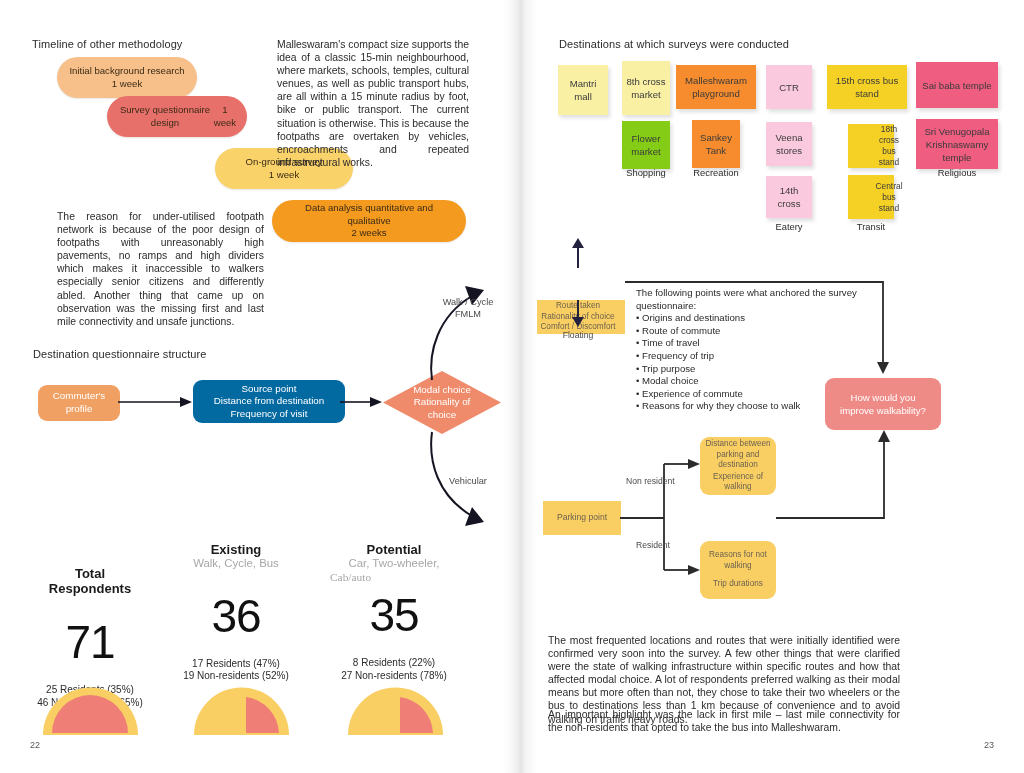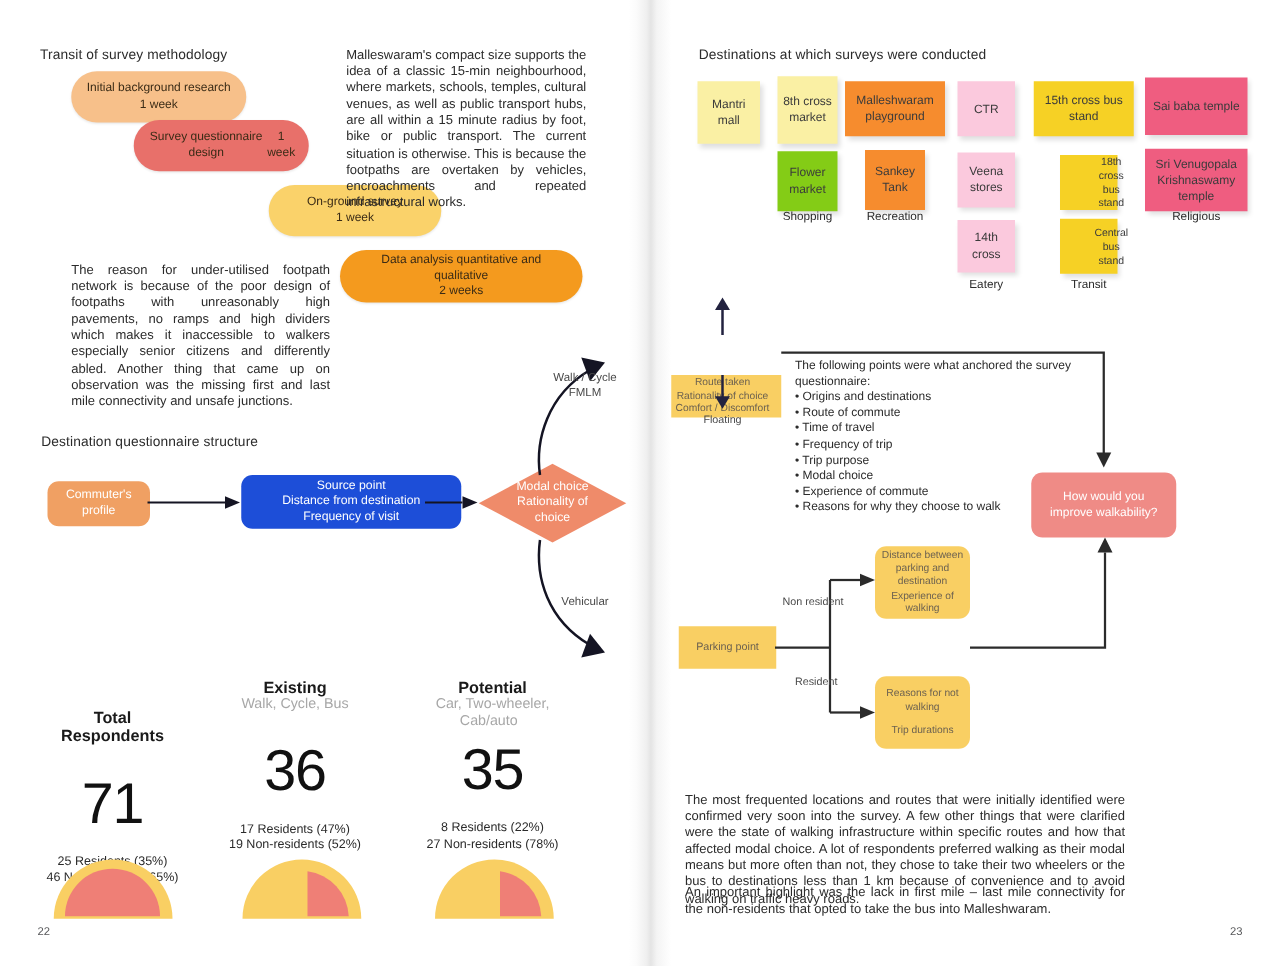--- a/index.html
+++ b/index.html
@@ -86,7 +86,7 @@
 
 <div class="page" id="left-page">
 
-  <div class="abs sec-title" style="left:32px;top:38px;">Transit of survey methodology</div>
+  <div class="abs sec-title" style="left:32px;top:38px;">Timeline of other methodology</div>
 
   <div class="abs pill" style="left:57px;top:57px;width:140px;height:41px;background:#f7c08a;flex-direction:column;">
     <span>Initial background research</span>

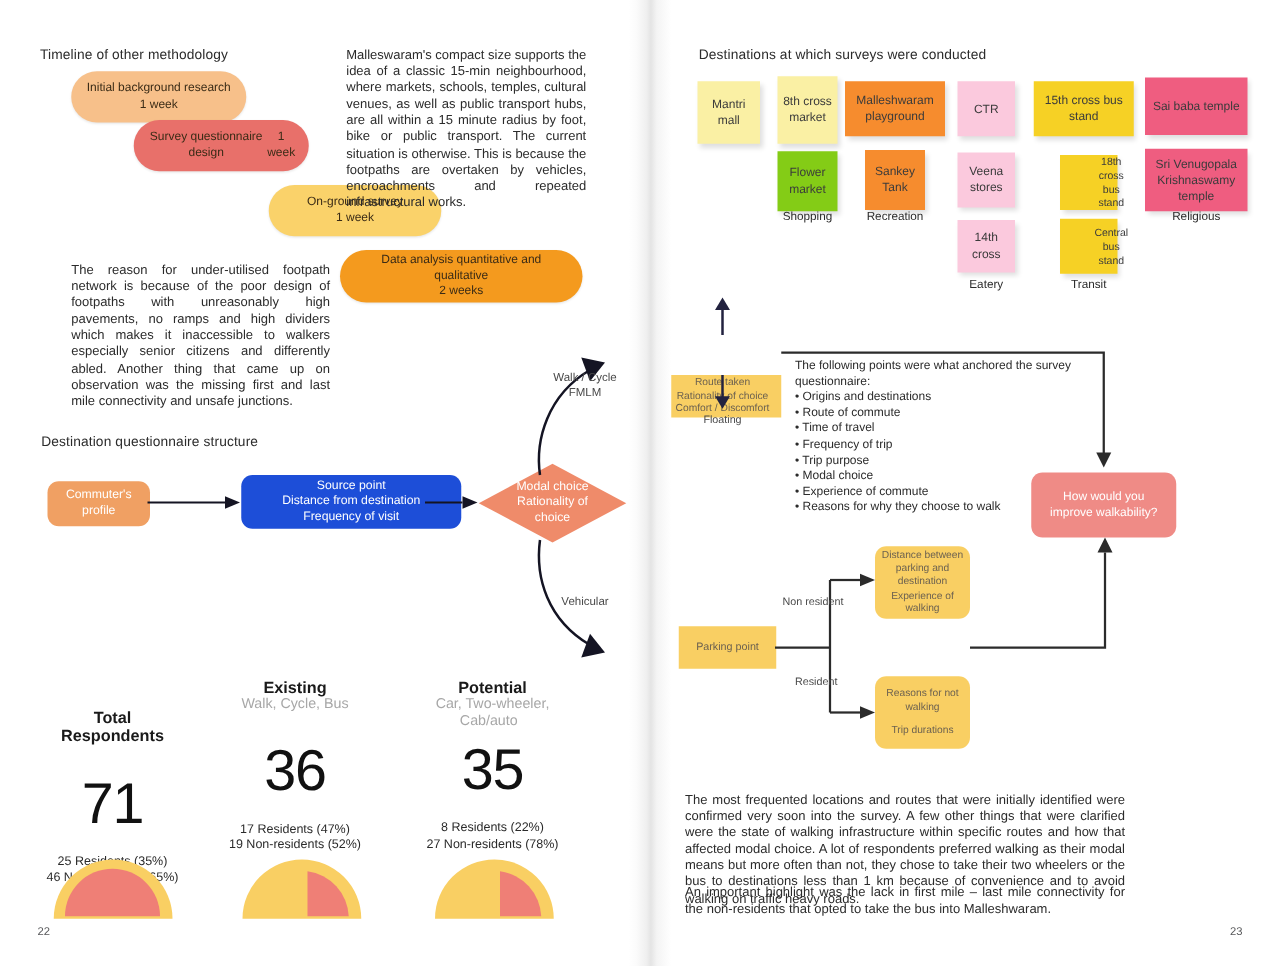--- a/index.html
+++ b/index.html
@@ -119,7 +119,7 @@
     <span>profile</span>
   </div>
 
-  <div class="abs flowbox" style="left:193px;top:380px;width:176px;height:43px;background:#1d4ed8;flex-direction:column;">
+  <div class="abs flowbox" style="left:193px;top:380px;width:152px;height:43px;background:#0369a1;flex-direction:column;">
     <span>Source point</span>
     <span>Distance from destination</span>
     <span>Frequency of visit</span>

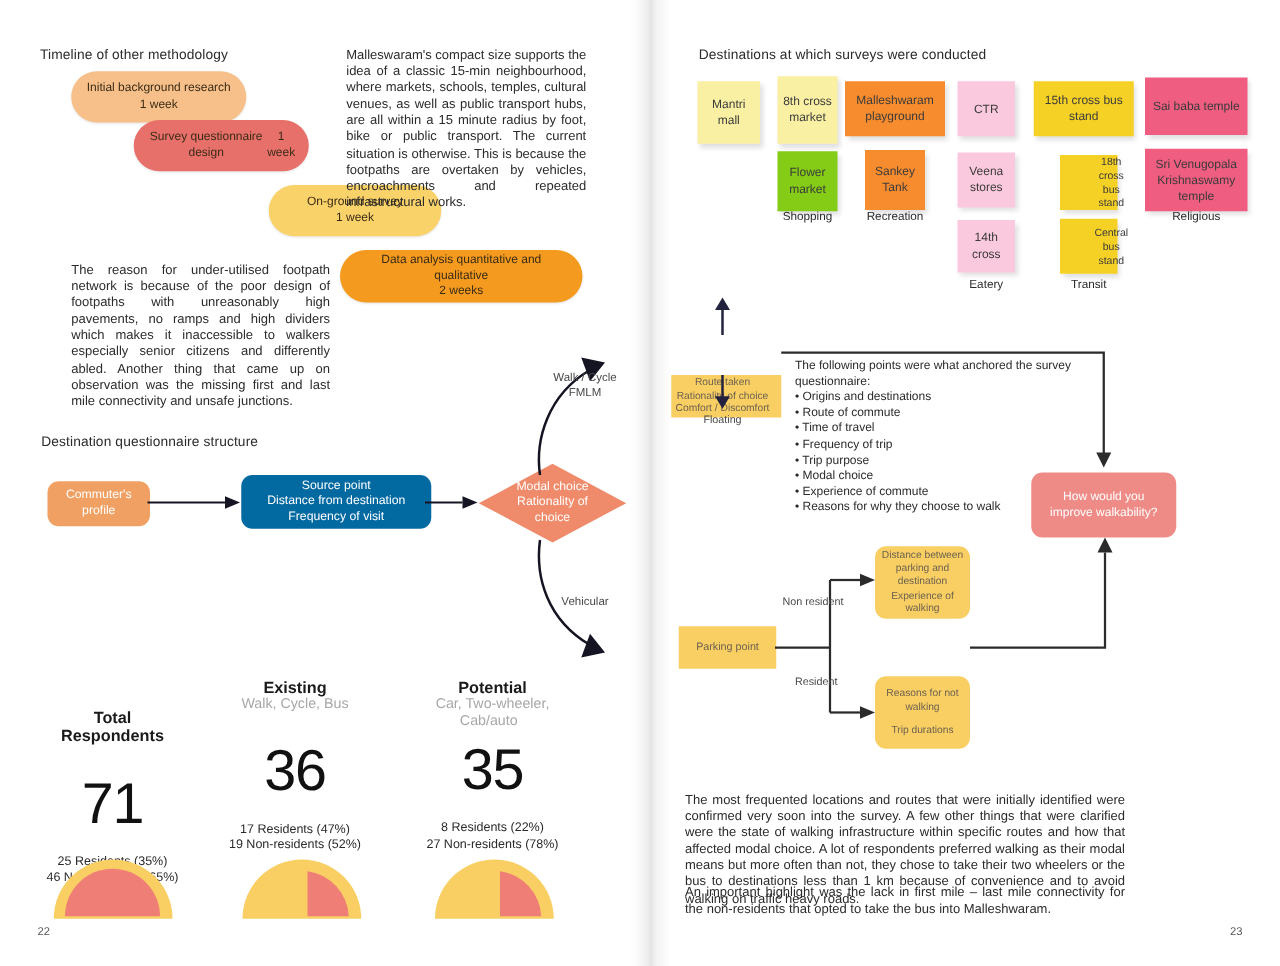--- a/index.html
+++ b/index.html
@@ -187,7 +187,7 @@
   <div class="abs" style="left:330px;top:542px;width:128px;">
     <div class="stat-title">Potential</div>
     <div class="stat-sub">Car, Two-wheeler,</div>
-    <div class="stat-sub" style="text-align:center;padding-right:6px;">Cab/auto</div>
+    <div class="stat-sub" style="text-align:left;padding-right:6px;font-family:Liberation Serif, serif;">Cab/auto</div>
     <div class="stat-num" style="margin-top:6px;">35</div>
     <div class="stat-lines" style="margin-top:17px;">8 Residents (22%)</div>
     <div class="stat-lines">27 Non-residents (78%)</div>

